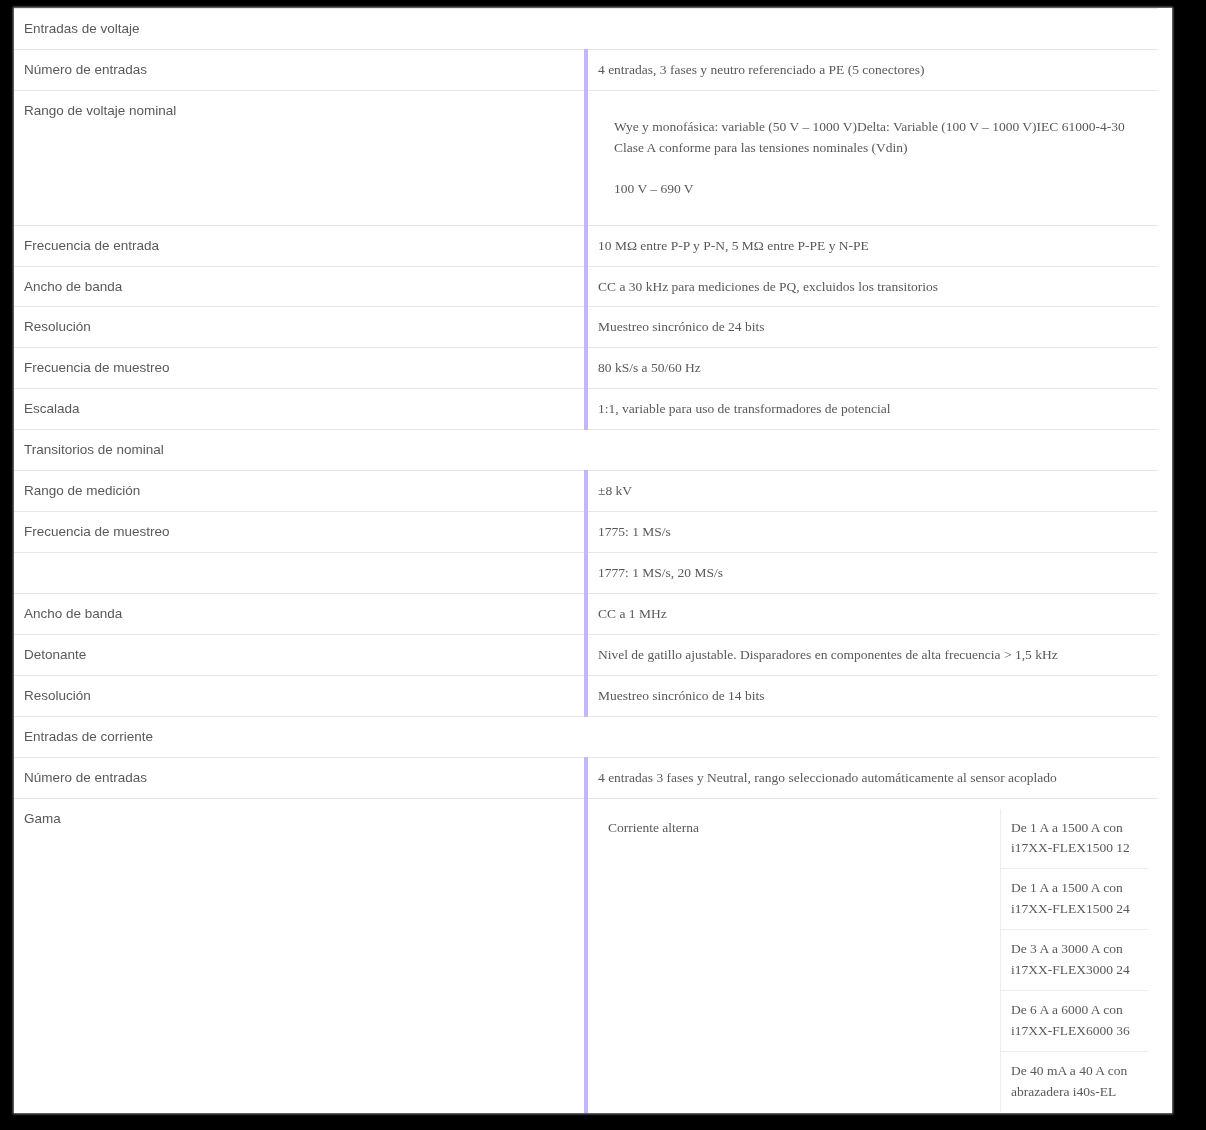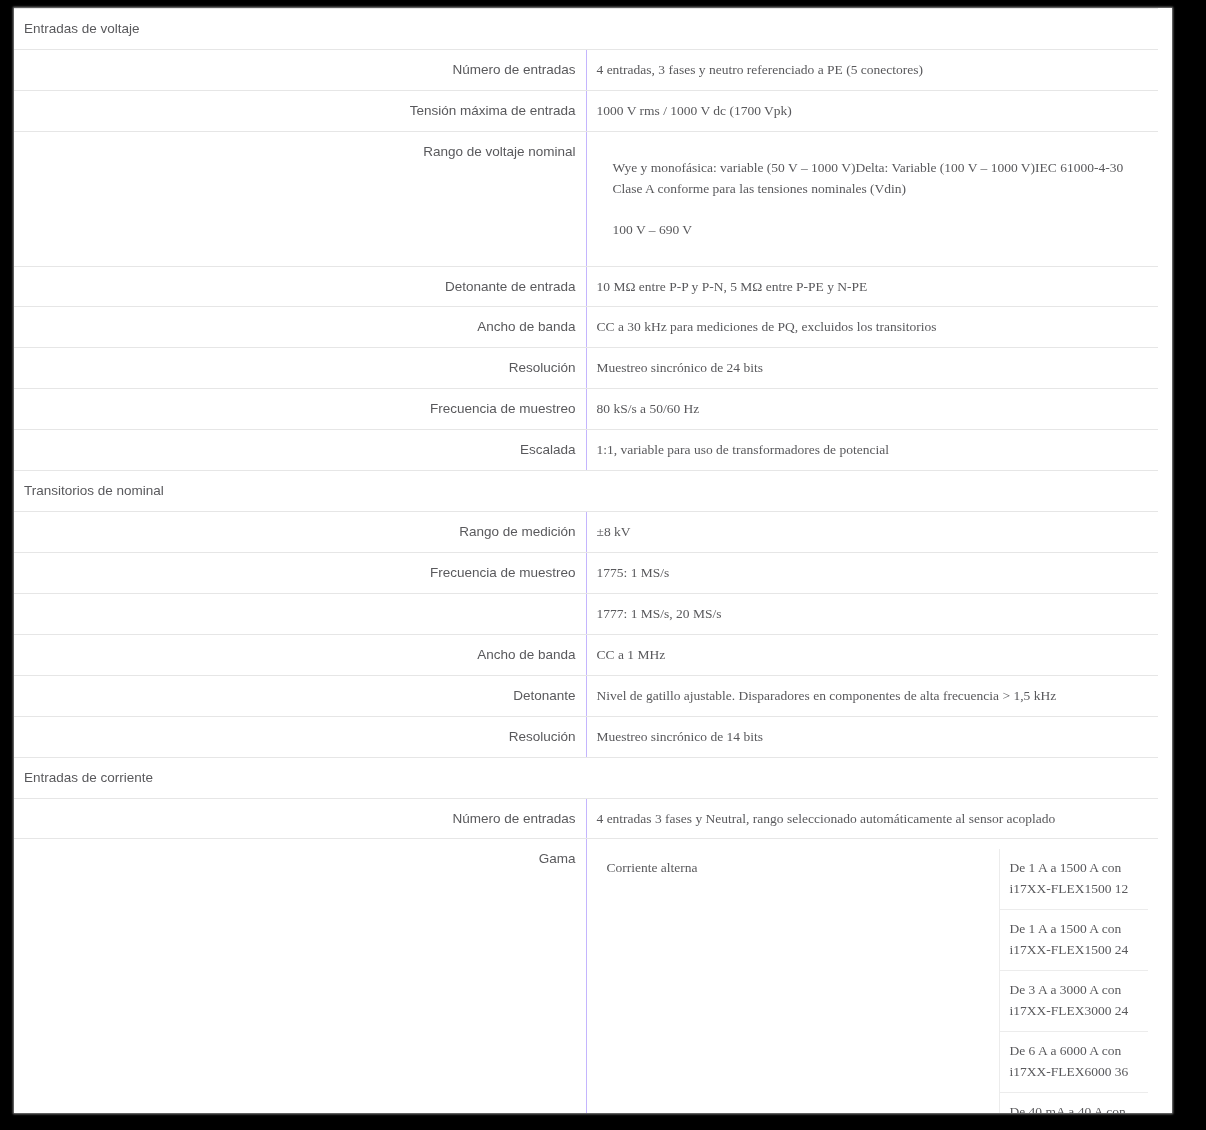--- a/index.html
+++ b/index.html
@@ -55,8 +55,7 @@
 
   td.label {
     width: 380px;
-    border-right: 1px solid #c4b5fd;
-    text-align: right;
+    border-right: 4px solid #c4b5fd;
   }
   td.value {
     width: 764px;

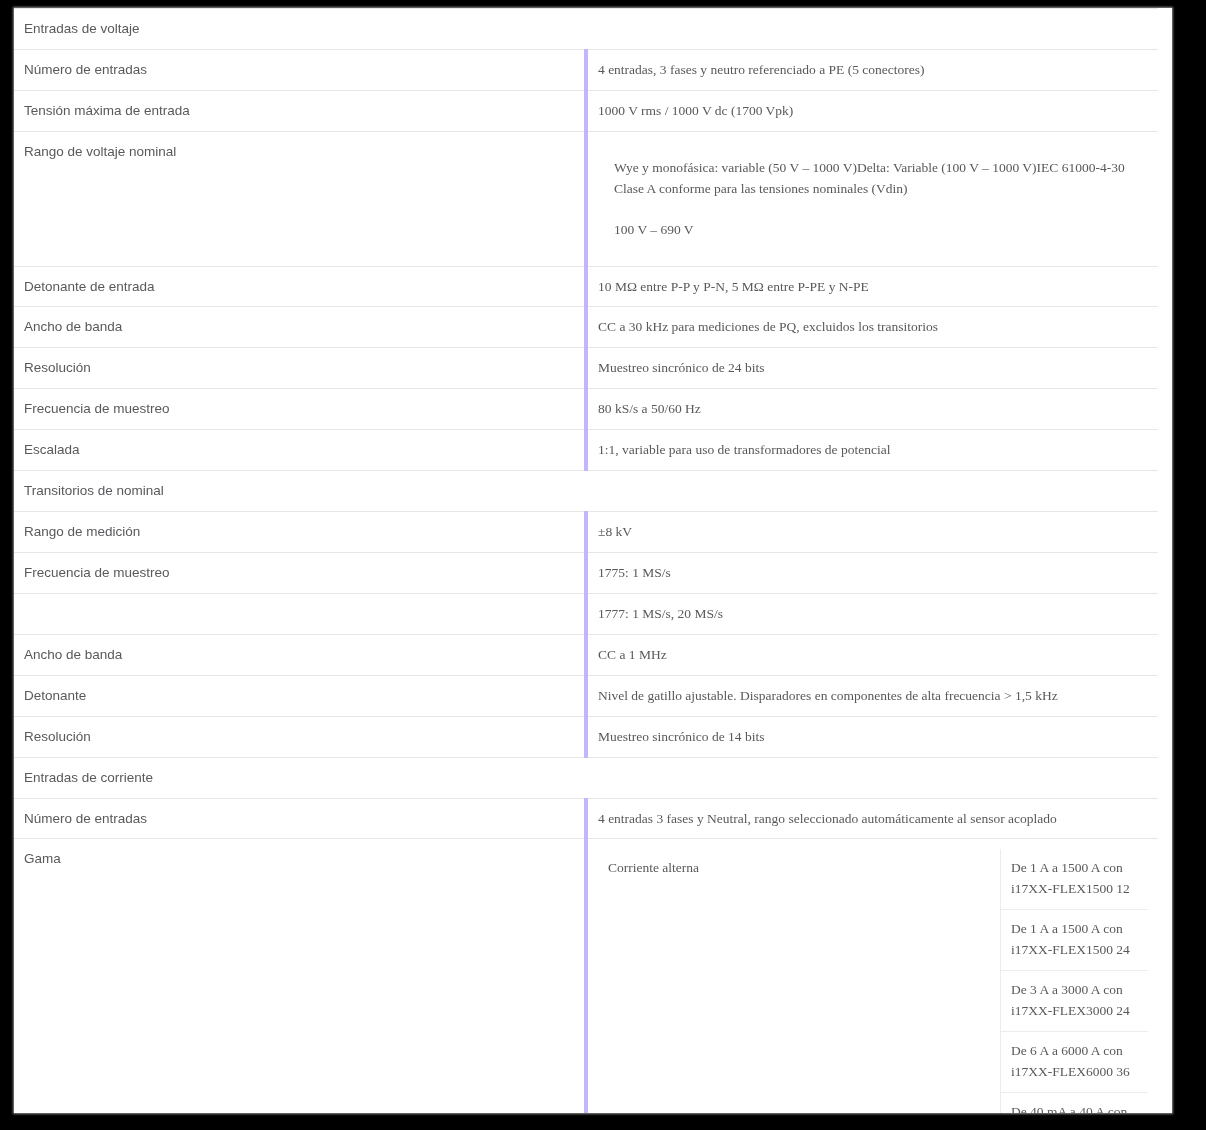--- a/index.html
+++ b/index.html
@@ -137,10 +137,6 @@
           <tr>
             <td class="label">Número de entradas</td>
             <td class="value">4 entradas, 3 fases y neutro referenciado a PE (5 conectores)</td>
-          </tr>
-          <tr>
-            <td class="label">Tensión máxima de entrada</td>
-            <td class="value">1000 V rms / 1000 V dc (1700 Vpk)</td>
           </tr>
           <tr class="tall">
             <td class="label">Rango de voltaje nominal</td>

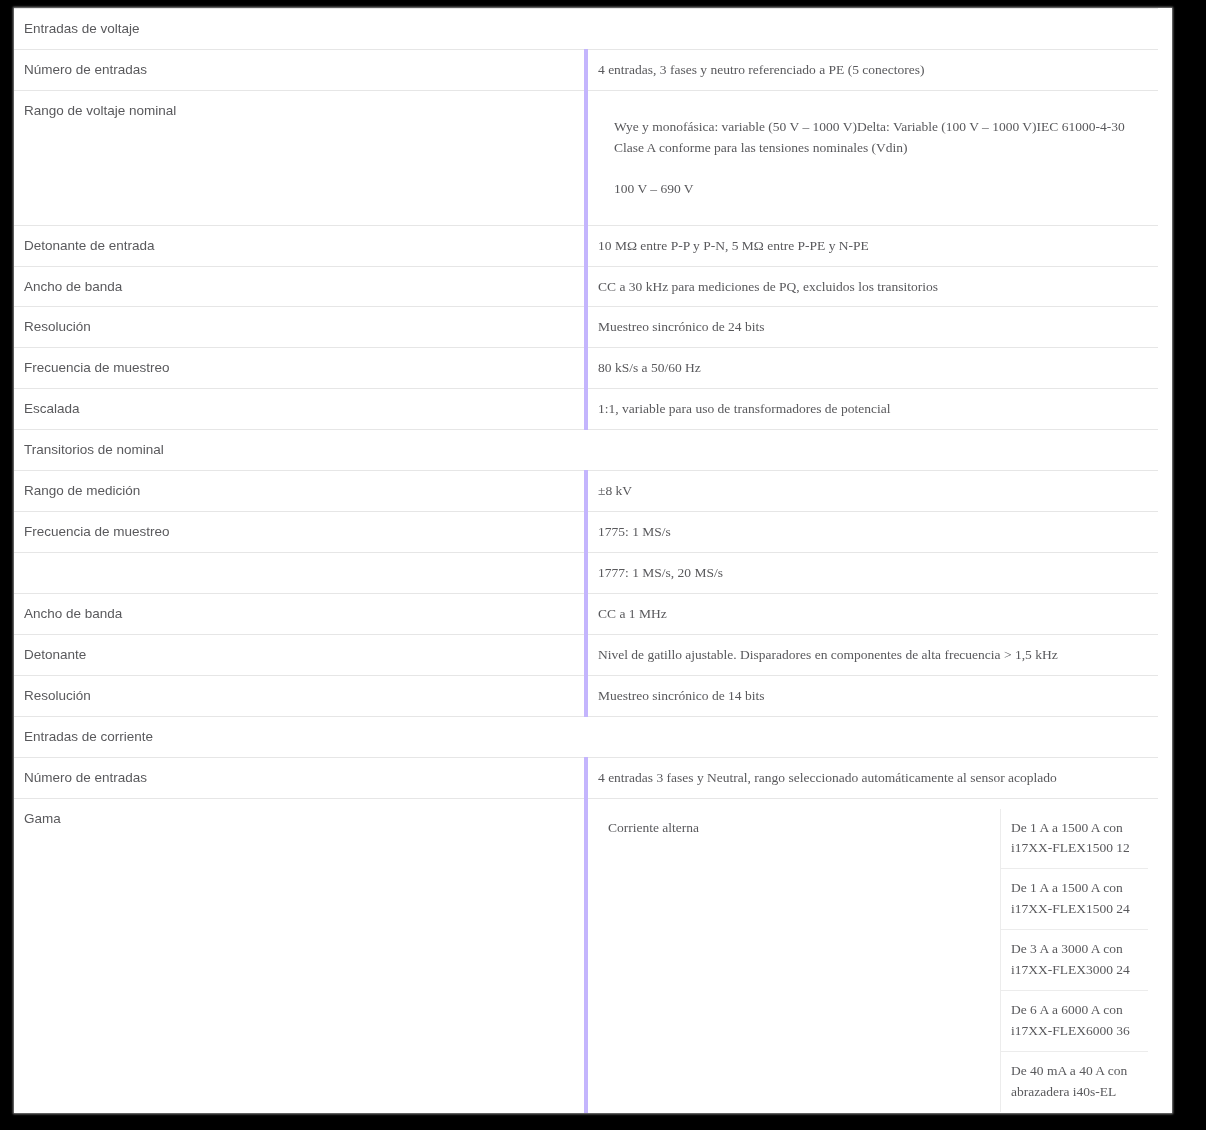--- a/index.html
+++ b/index.html
@@ -146,7 +146,7 @@
             </td>
           </tr>
           <tr>
-            <td class="label">Detonante de entrada</td>
+            <td class="label">Frecuencia de entrada</td>
             <td class="value">10 MΩ entre P-P y P-N, 5 MΩ entre P-PE y N-PE</td>
           </tr>
           <tr>

